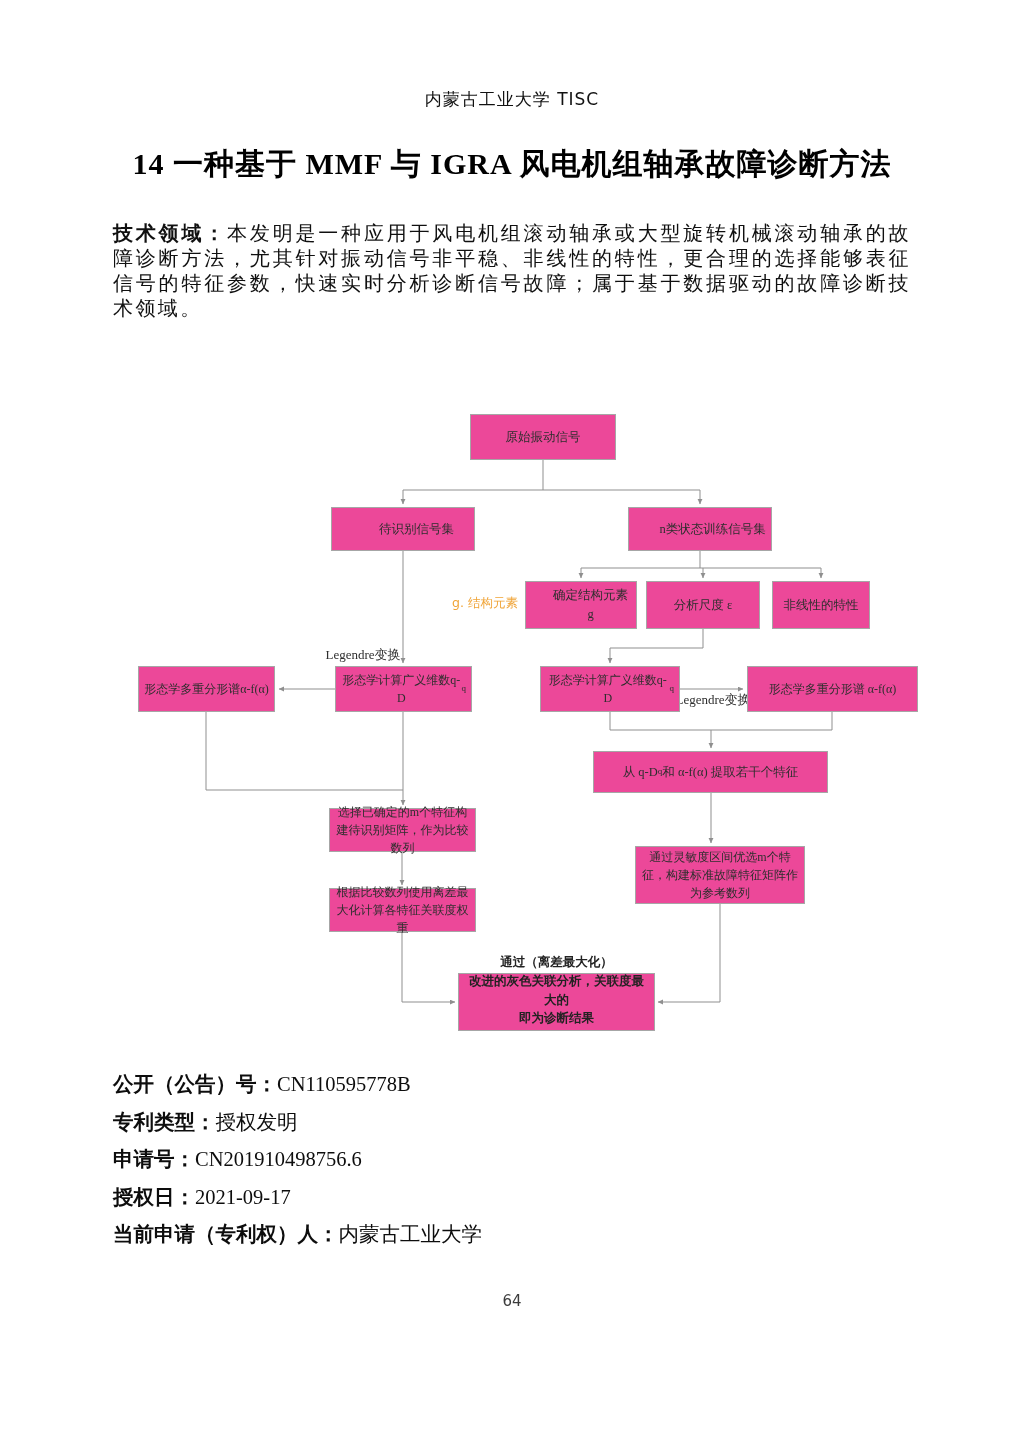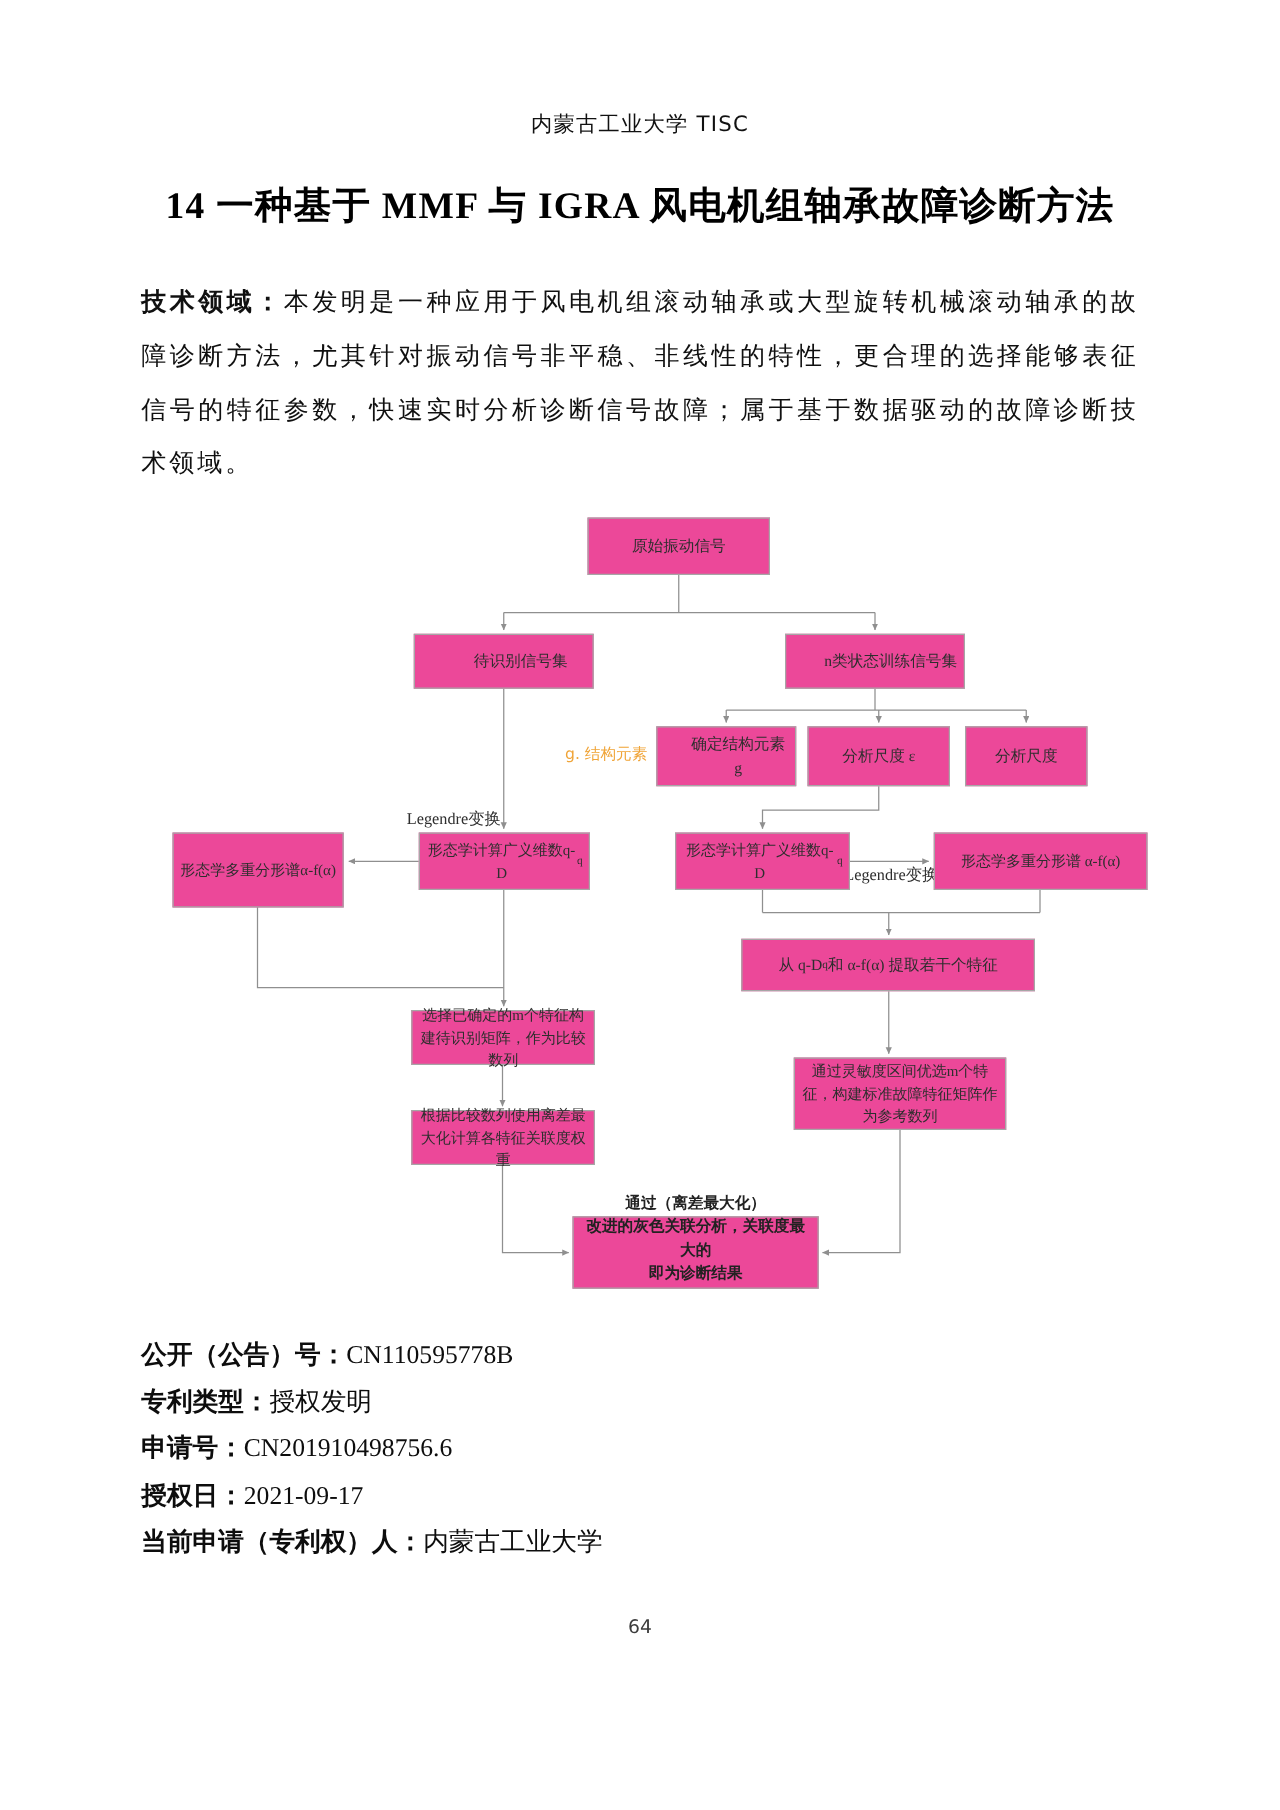--- a/index.html
+++ b/index.html
@@ -12,7 +12,7 @@
   .doc-title{position:absolute;top:144px;left:0;width:1024px;text-align:center;
       font-size:30px;font-weight:bold;letter-spacing:1px;color:#000;}
   .tech{position:absolute;left:113px;top:221px;width:798px;font-size:20px;
-      line-height:43px;letter-spacing:2.4px;text-align:justify;color:#101010;}
+      line-height:25px;letter-spacing:2.4px;text-align:justify;color:#101010;}
   .tech .lab{font-weight:bold;}
 
   

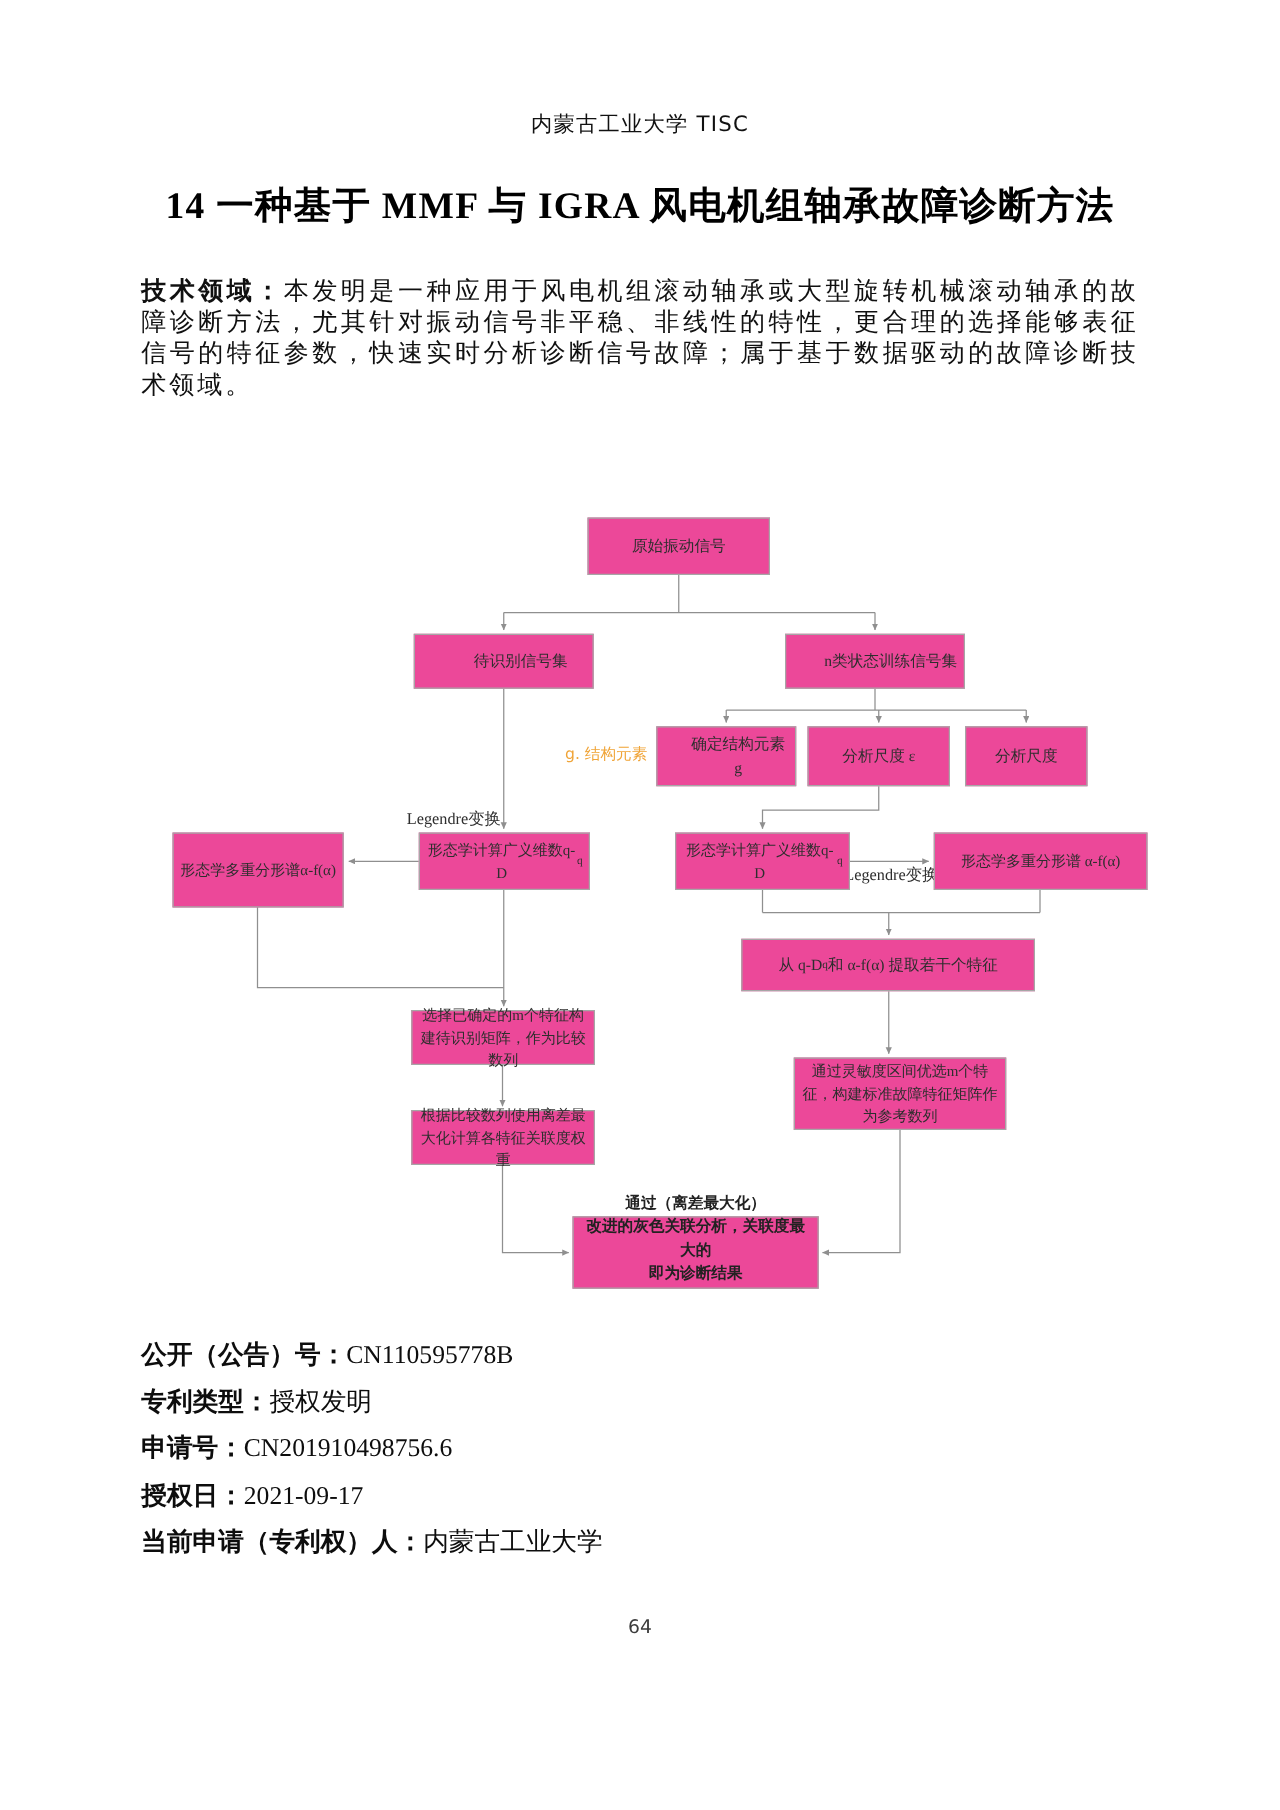--- a/index.html
+++ b/index.html
@@ -108,7 +108,7 @@
 
   <div class="node" style="left:646px;top:181px;width:114px;height:48px;">分析尺度 ε</div>
 
-  <div class="node" style="left:772px;top:181px;width:98px;height:48px;">分析尺度</div>
+  <div class="node" style="left:772px;top:181px;width:98px;height:48px;">非线性的特性</div>
 
   <div class="node" style="left:138px;top:266px;width:137px;height:60px;font-size:12px;">形态学多重分形谱α-f(α)</div>
 

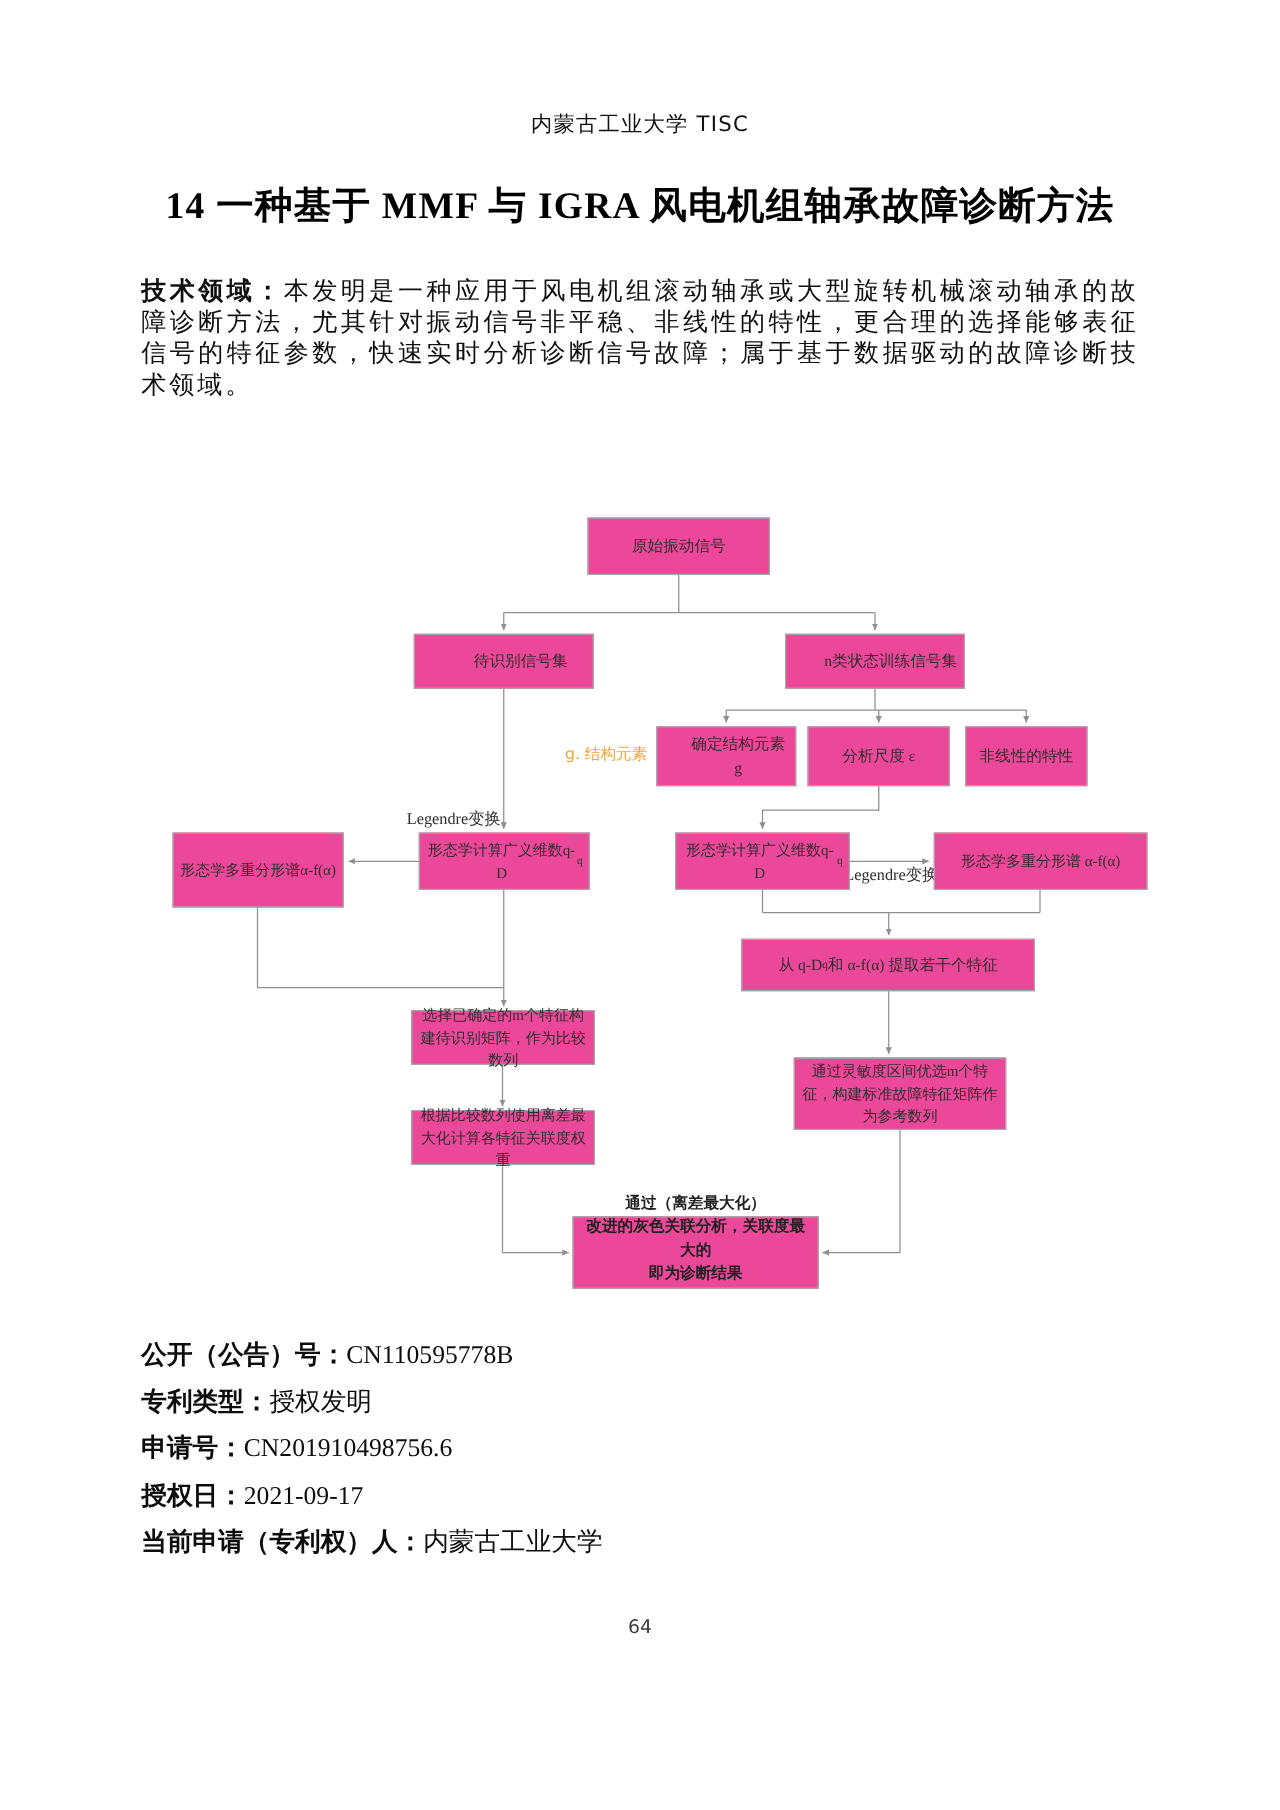--- a/index.html
+++ b/index.html
@@ -110,7 +110,7 @@
 
   <div class="node" style="left:772px;top:181px;width:98px;height:48px;">非线性的特性</div>
 
-  <div class="node" style="left:138px;top:266px;width:137px;height:60px;font-size:12px;">形态学多重分形谱α-f(α)</div>
+  <div class="node" style="left:138px;top:266px;width:137px;height:46px;font-size:12px;">形态学多重分形谱α-f(α)</div>
 
   <div class="node" style="left:335px;top:266px;width:137px;height:46px;font-size:12px;">
       <span>形态学计算广义维数q-D</span>

